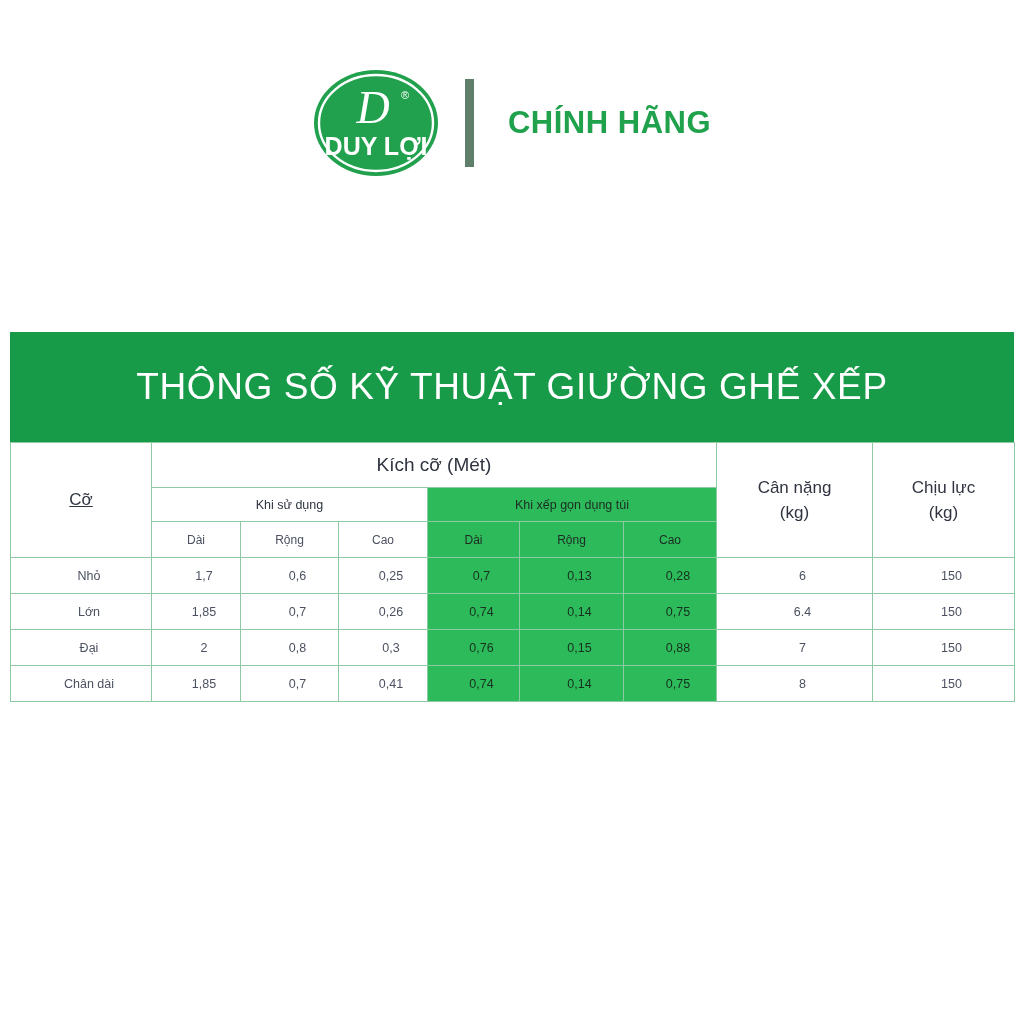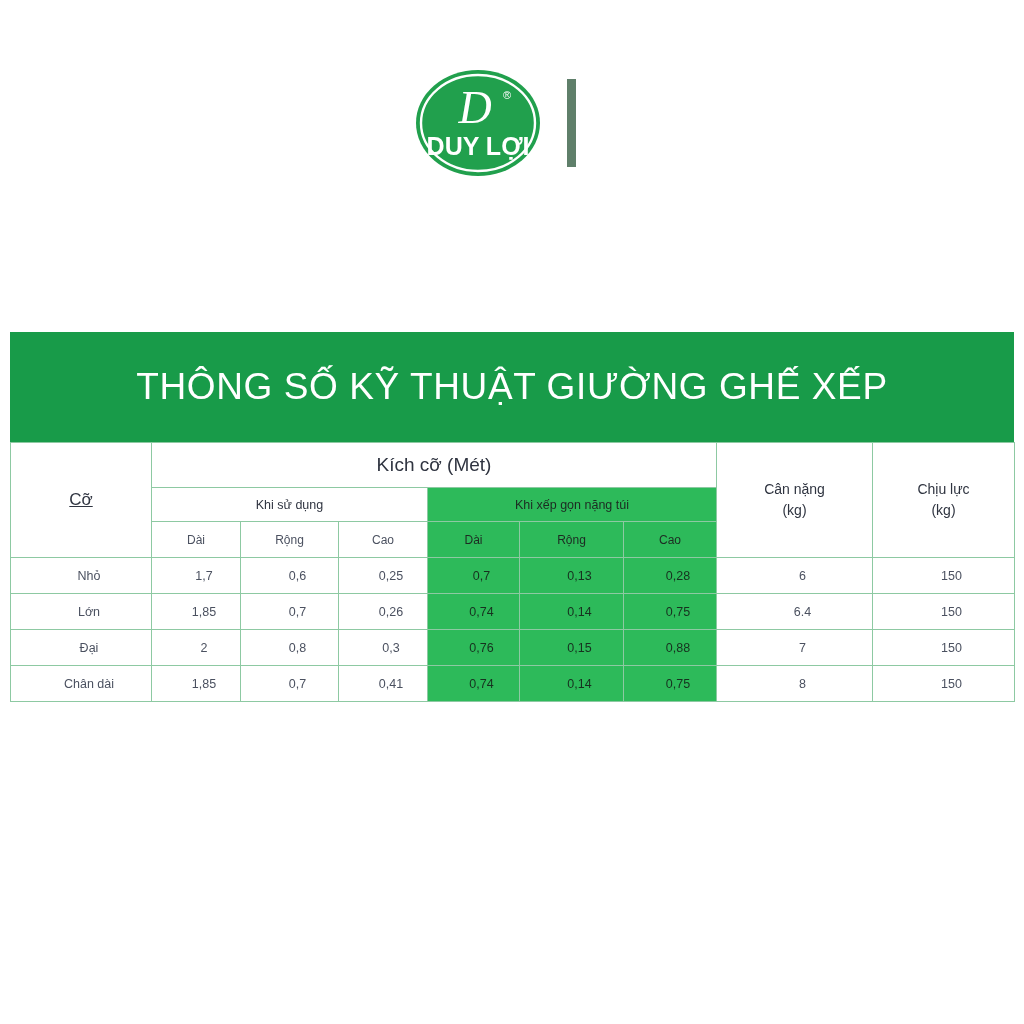--- a/index.html
+++ b/index.html
@@ -158,6 +158,7 @@
     <div class="brand-divider"></div>
 
     <div class="brand-text">
+      <div class="line">CHÍNH HÃNG</div>
     </div>
 
   </div>

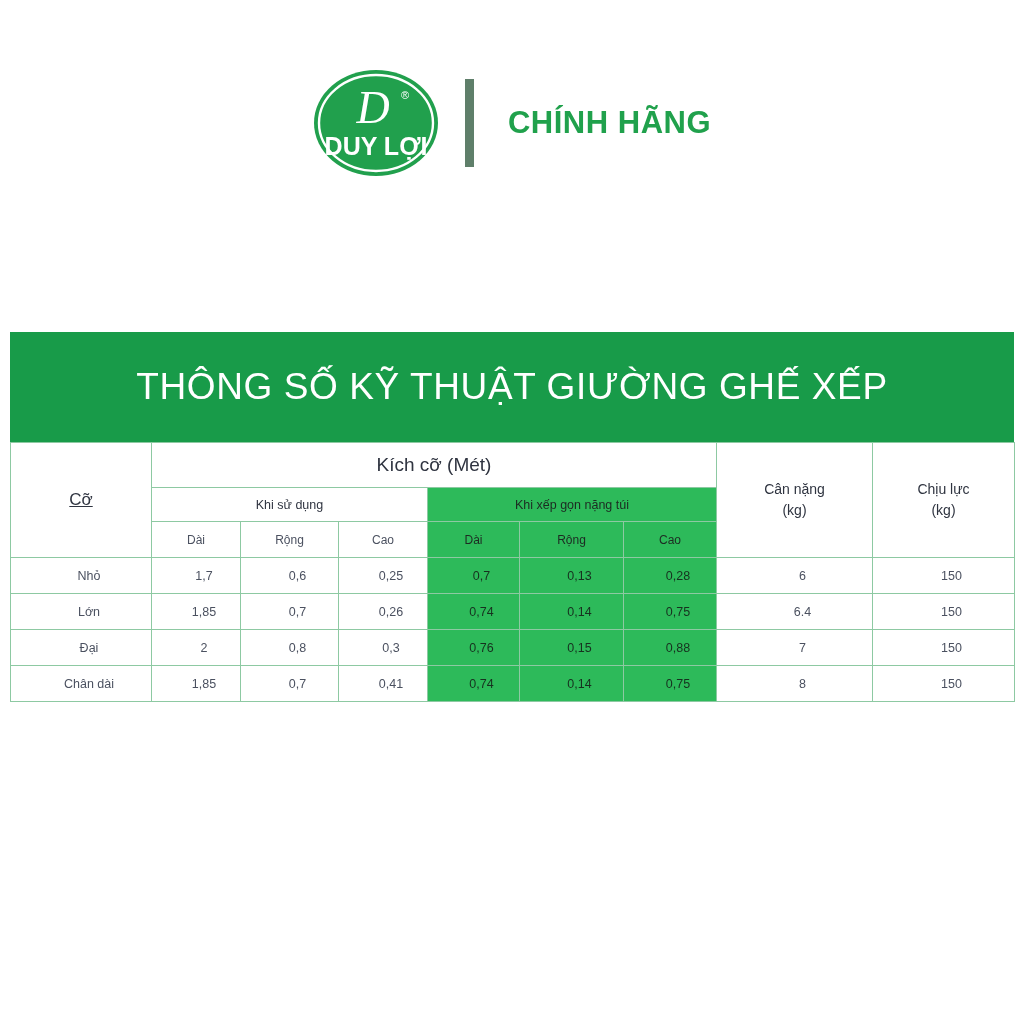--- a/index.html
+++ b/index.html
@@ -106,7 +106,7 @@
   .h-group     { font-size: 19px; font-weight: bold; color: #2f3440; height: 44px; }
   .h-sub       { font-size: 12.5px; font-weight: bold; color: #2f3440; height: 33px; }
   .h-col       { font-size: 12px; color: #4b5160; height: 35px; }
-  .h-stack     { font-size: 14px; font-weight: bold; color: #2f3440; height: 112px; line-height: 1.5; }
+  .h-stack     { font-size: 17px; font-weight: bold; color: #2f3440; height: 112px; line-height: 1.5; }
 
   
   .green-cell {

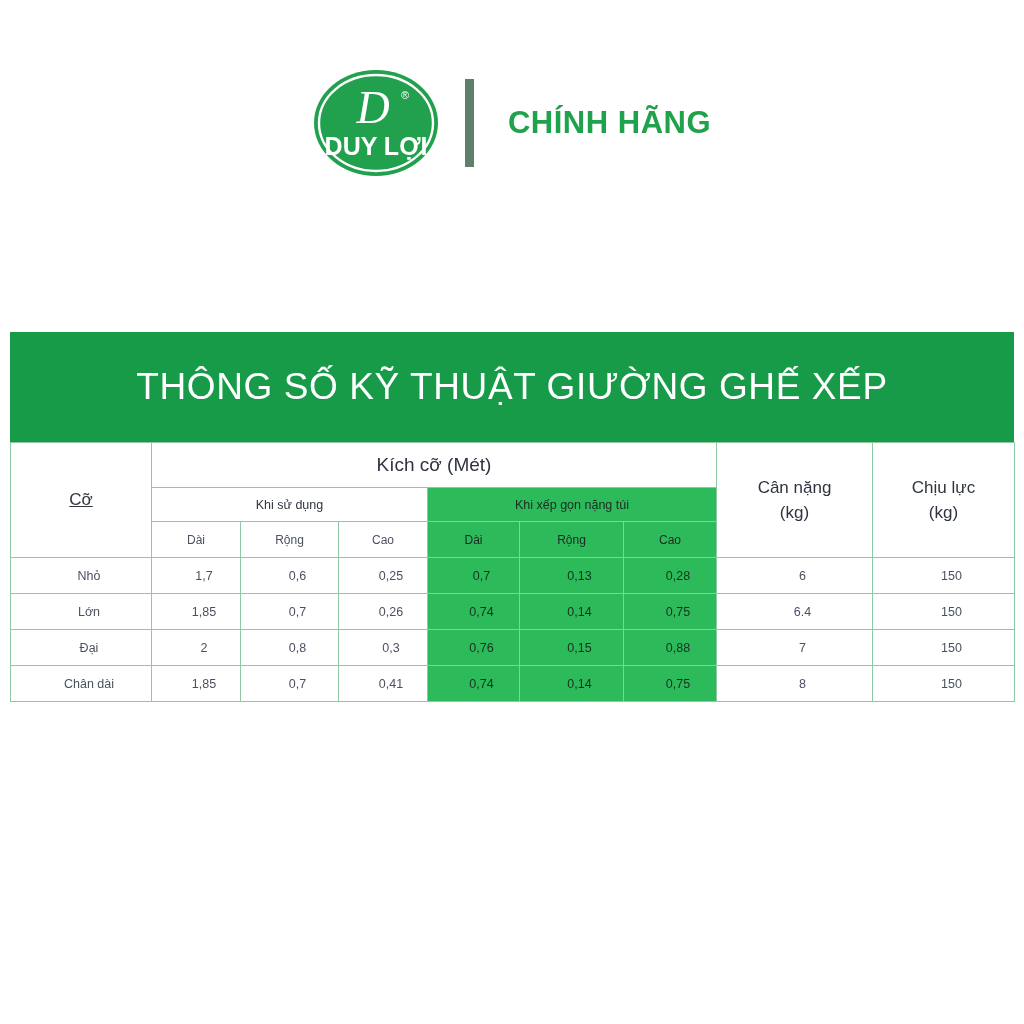--- a/index.html
+++ b/index.html
@@ -195,7 +195,7 @@
       </tr>
       <tr>
         <th class="h-sub" colspan="3">Khi sử dụng</th>
-        <th class="h-sub green-cell" colspan="3">Khi xếp gọn nặng túi</th>
+        <th class="h-sub green-cell" colspan="3">Khi xếp gọn dụng túi</th>
       </tr>
       <tr>
         <th class="h-col">Dài</th>

